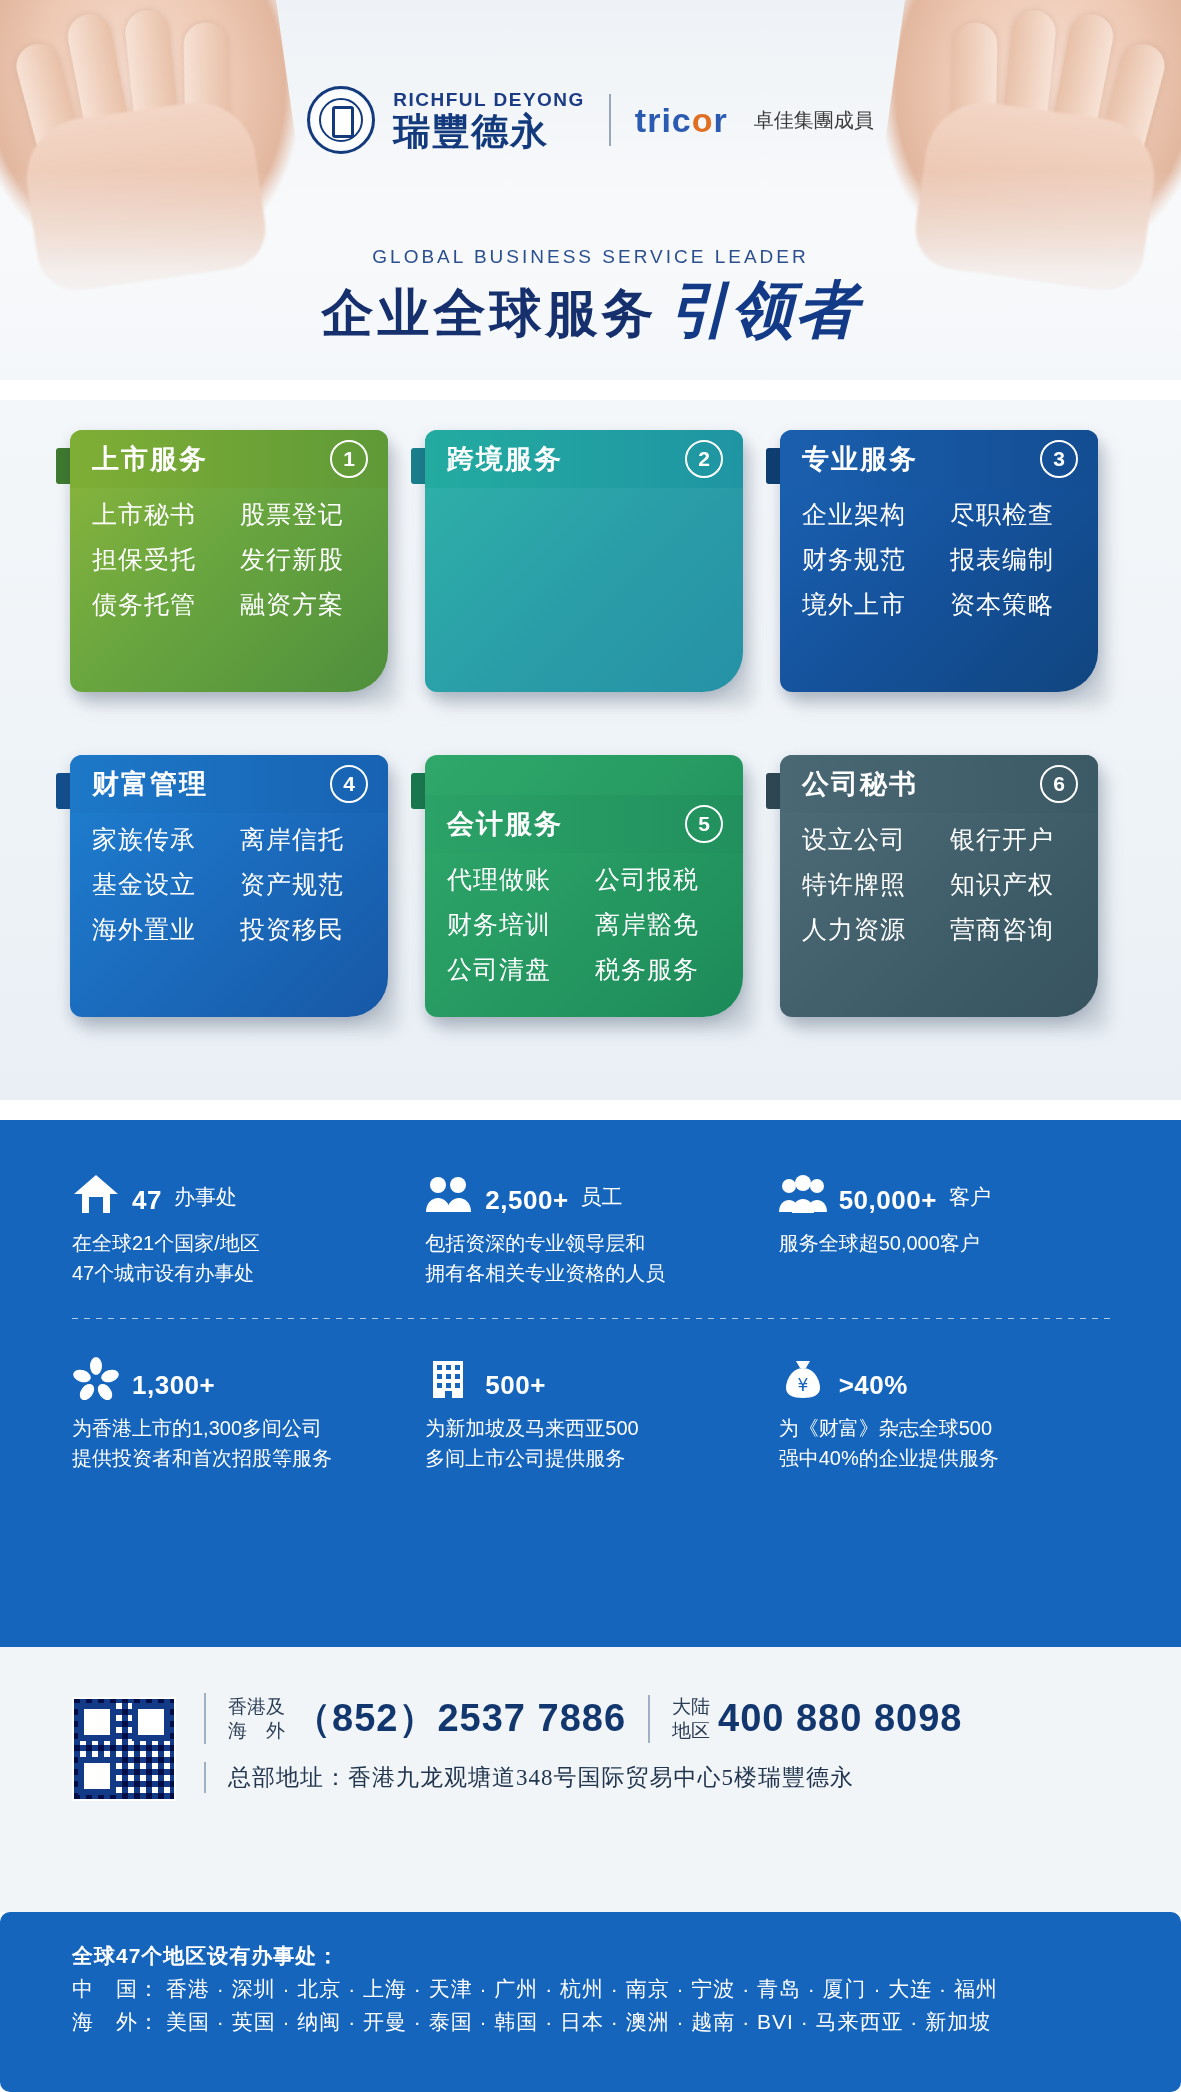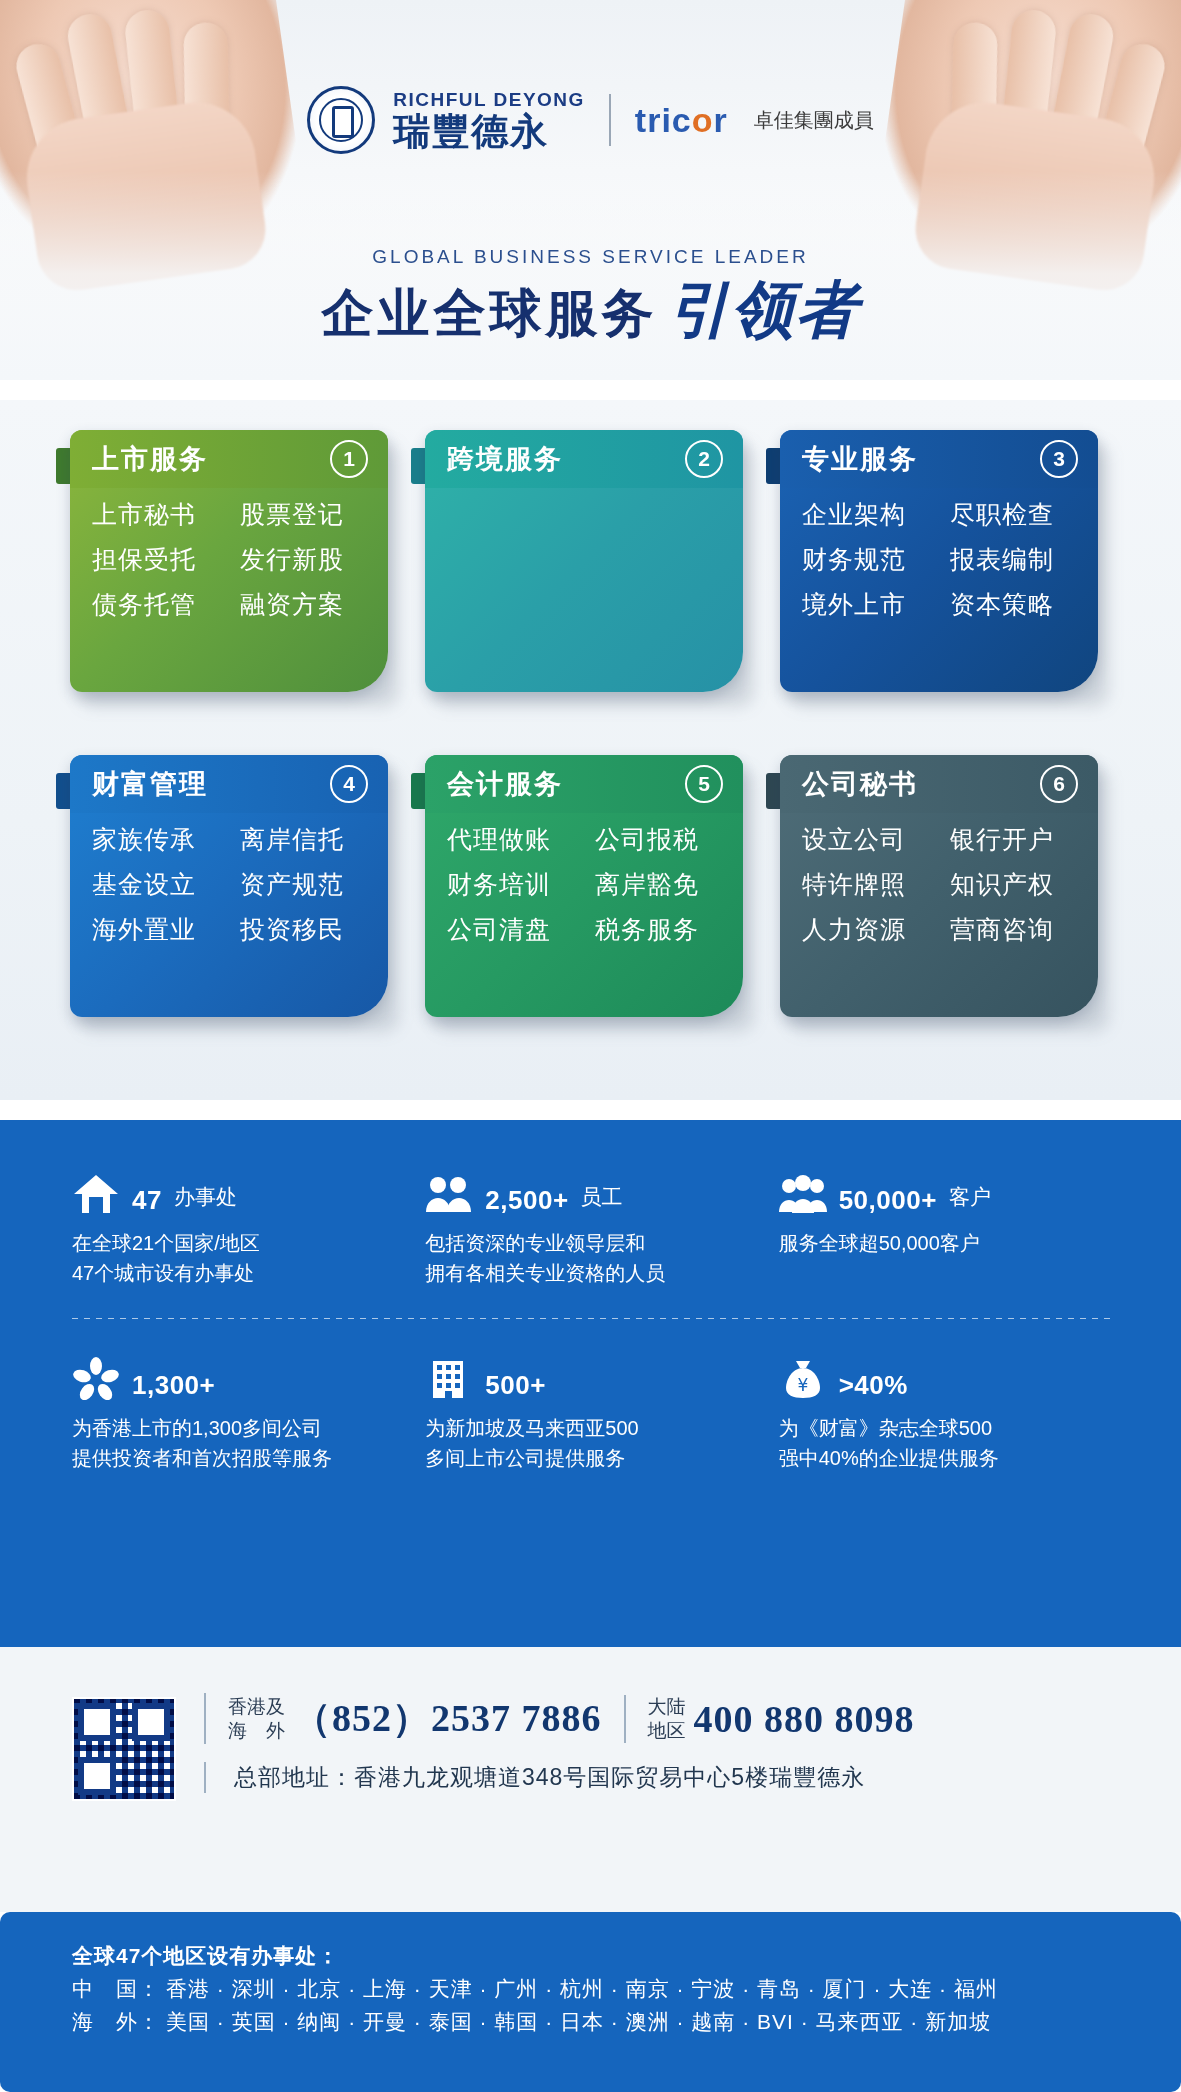--- a/index.html
+++ b/index.html
@@ -133,7 +133,7 @@
   .c4 .head{background:linear-gradient(90deg,#1d78c8,#1862b2);}
   .c4 .ribbon{background:#124f8d;}
   .c5 .body{background:linear-gradient(135deg,#2fa86a 0%,#269a62 50%,#1d8a59 100%);}
-  .c5 .head{background:linear-gradient(90deg,#2ba268,#21905d);}
+  .c5 .head{background:linear-gradient(90deg,#2ba268,#21905d);margin-top:40px;}
   .c5 .ribbon{background:#19794d;}
   .c6 .body{background:linear-gradient(135deg,#4f6d78 0%,#41606c 50%,#36535f 100%);}
   .c6 .head{background:linear-gradient(90deg,#4a6873,#3c5a66);}

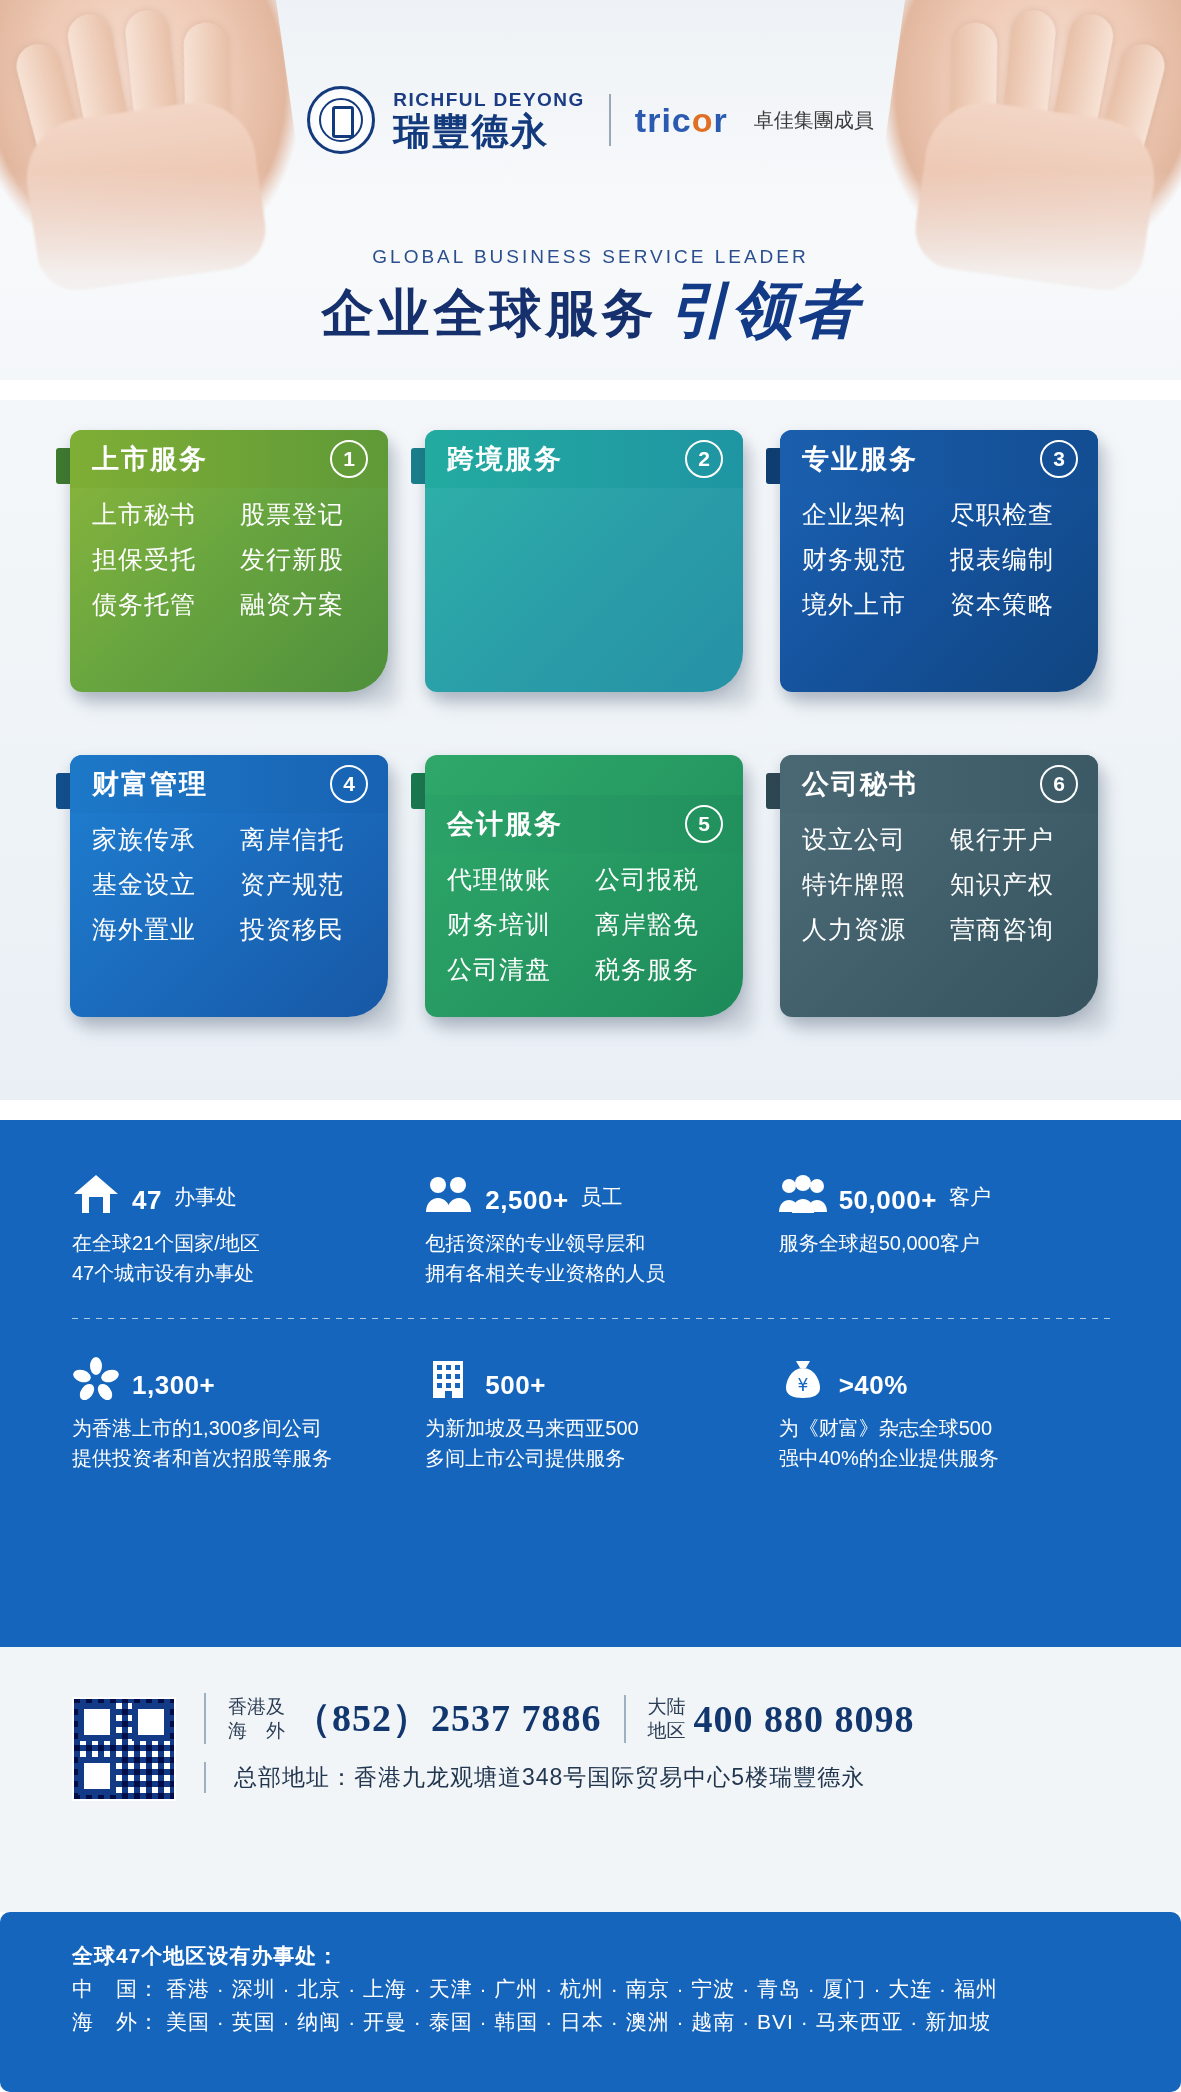--- a/index.html
+++ b/index.html
@@ -181,7 +181,7 @@
     position:absolute;left:4px;bottom:4px;width:26px;height:26px;border:6px solid #123a86;background:#fff;
   }
   .contact-right{margin-left:28px;flex:1;}
-  .phones{display:flex;align-items:center;border-left:2px solid #9fb0c2;padding-left:22px;font-family:Liberation Serif, serif;}
+  .phones{display:flex;align-items:center;border-left:2px solid #9fb0c2;padding-left:22px;}
   .ph-label{font-size:19px;color:#2c3e55;line-height:1.25;margin-right:8px;white-space:nowrap;}
   .ph-num{font-size:38px;font-weight:bold;color:#12376f;letter-spacing:1px;white-space:nowrap;}
   .ph-sep{width:2px;height:48px;background:#9fb0c2;margin:0 22px;}

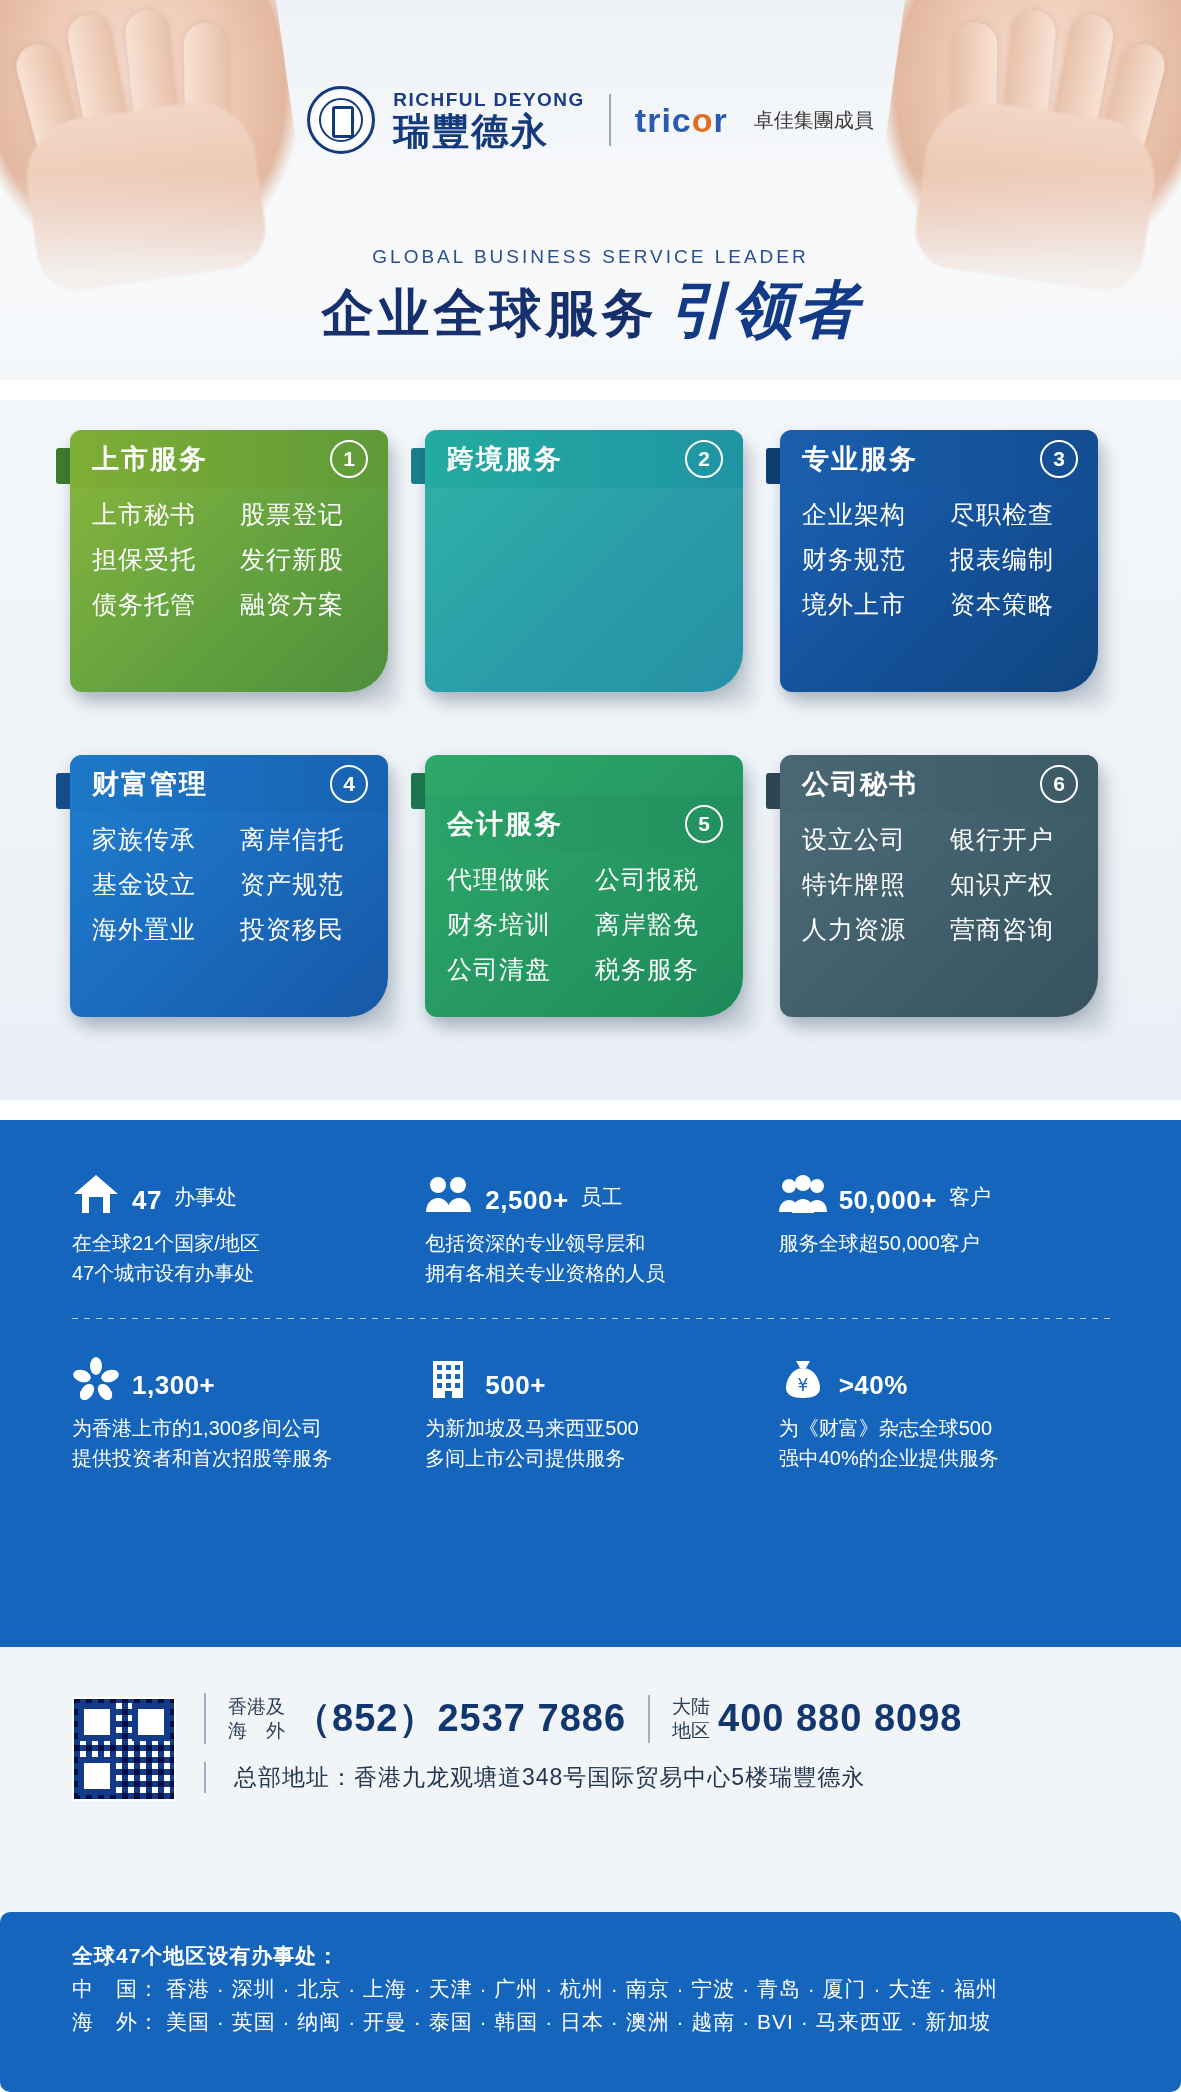--- a/index.html
+++ b/index.html
@@ -186,8 +186,8 @@
   .ph-num{font-size:38px;font-weight:bold;color:#12376f;letter-spacing:1px;white-space:nowrap;}
   .ph-sep{width:2px;height:48px;background:#9fb0c2;margin:0 22px;}
   .addr{
-    margin-top:18px;border-left:2px solid #9fb0c2;padding-left:28px;
-    font-size:23px;color:#22374f;letter-spacing:1px;
+    margin-top:18px;border-left:2px solid #9fb0c2;padding-left:22px;
+    font-size:23px;color:#22374f;letter-spacing:1px;font-family:Liberation Serif, serif;
   }
 
   

